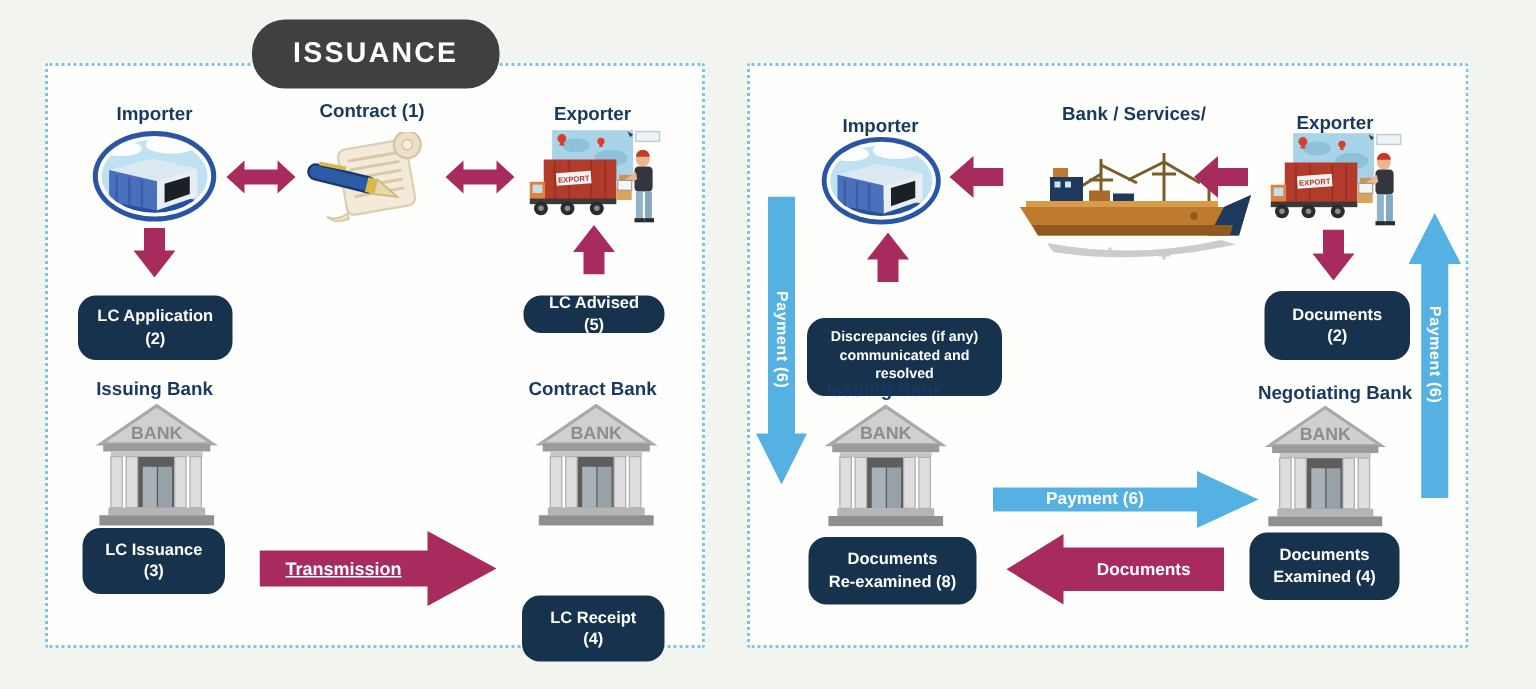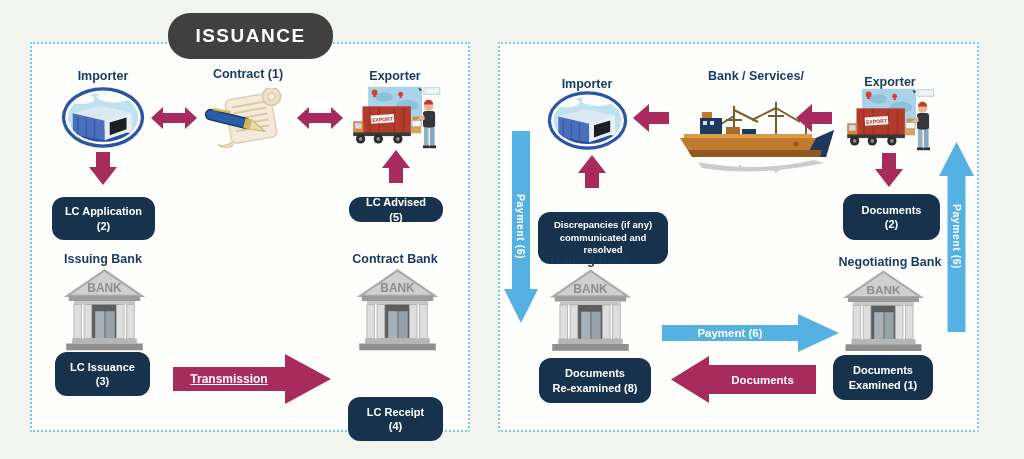--- a/index.html
+++ b/index.html
@@ -494,7 +494,7 @@
   </div>
   <div class="nbox" style="left:833px;top:355px;width:100px;height:45px;">
     <span>Documents</span>
-    <span>Examined (1)</span>
+    <span>Examined (4)</span>
   </div>
 
 </div>

